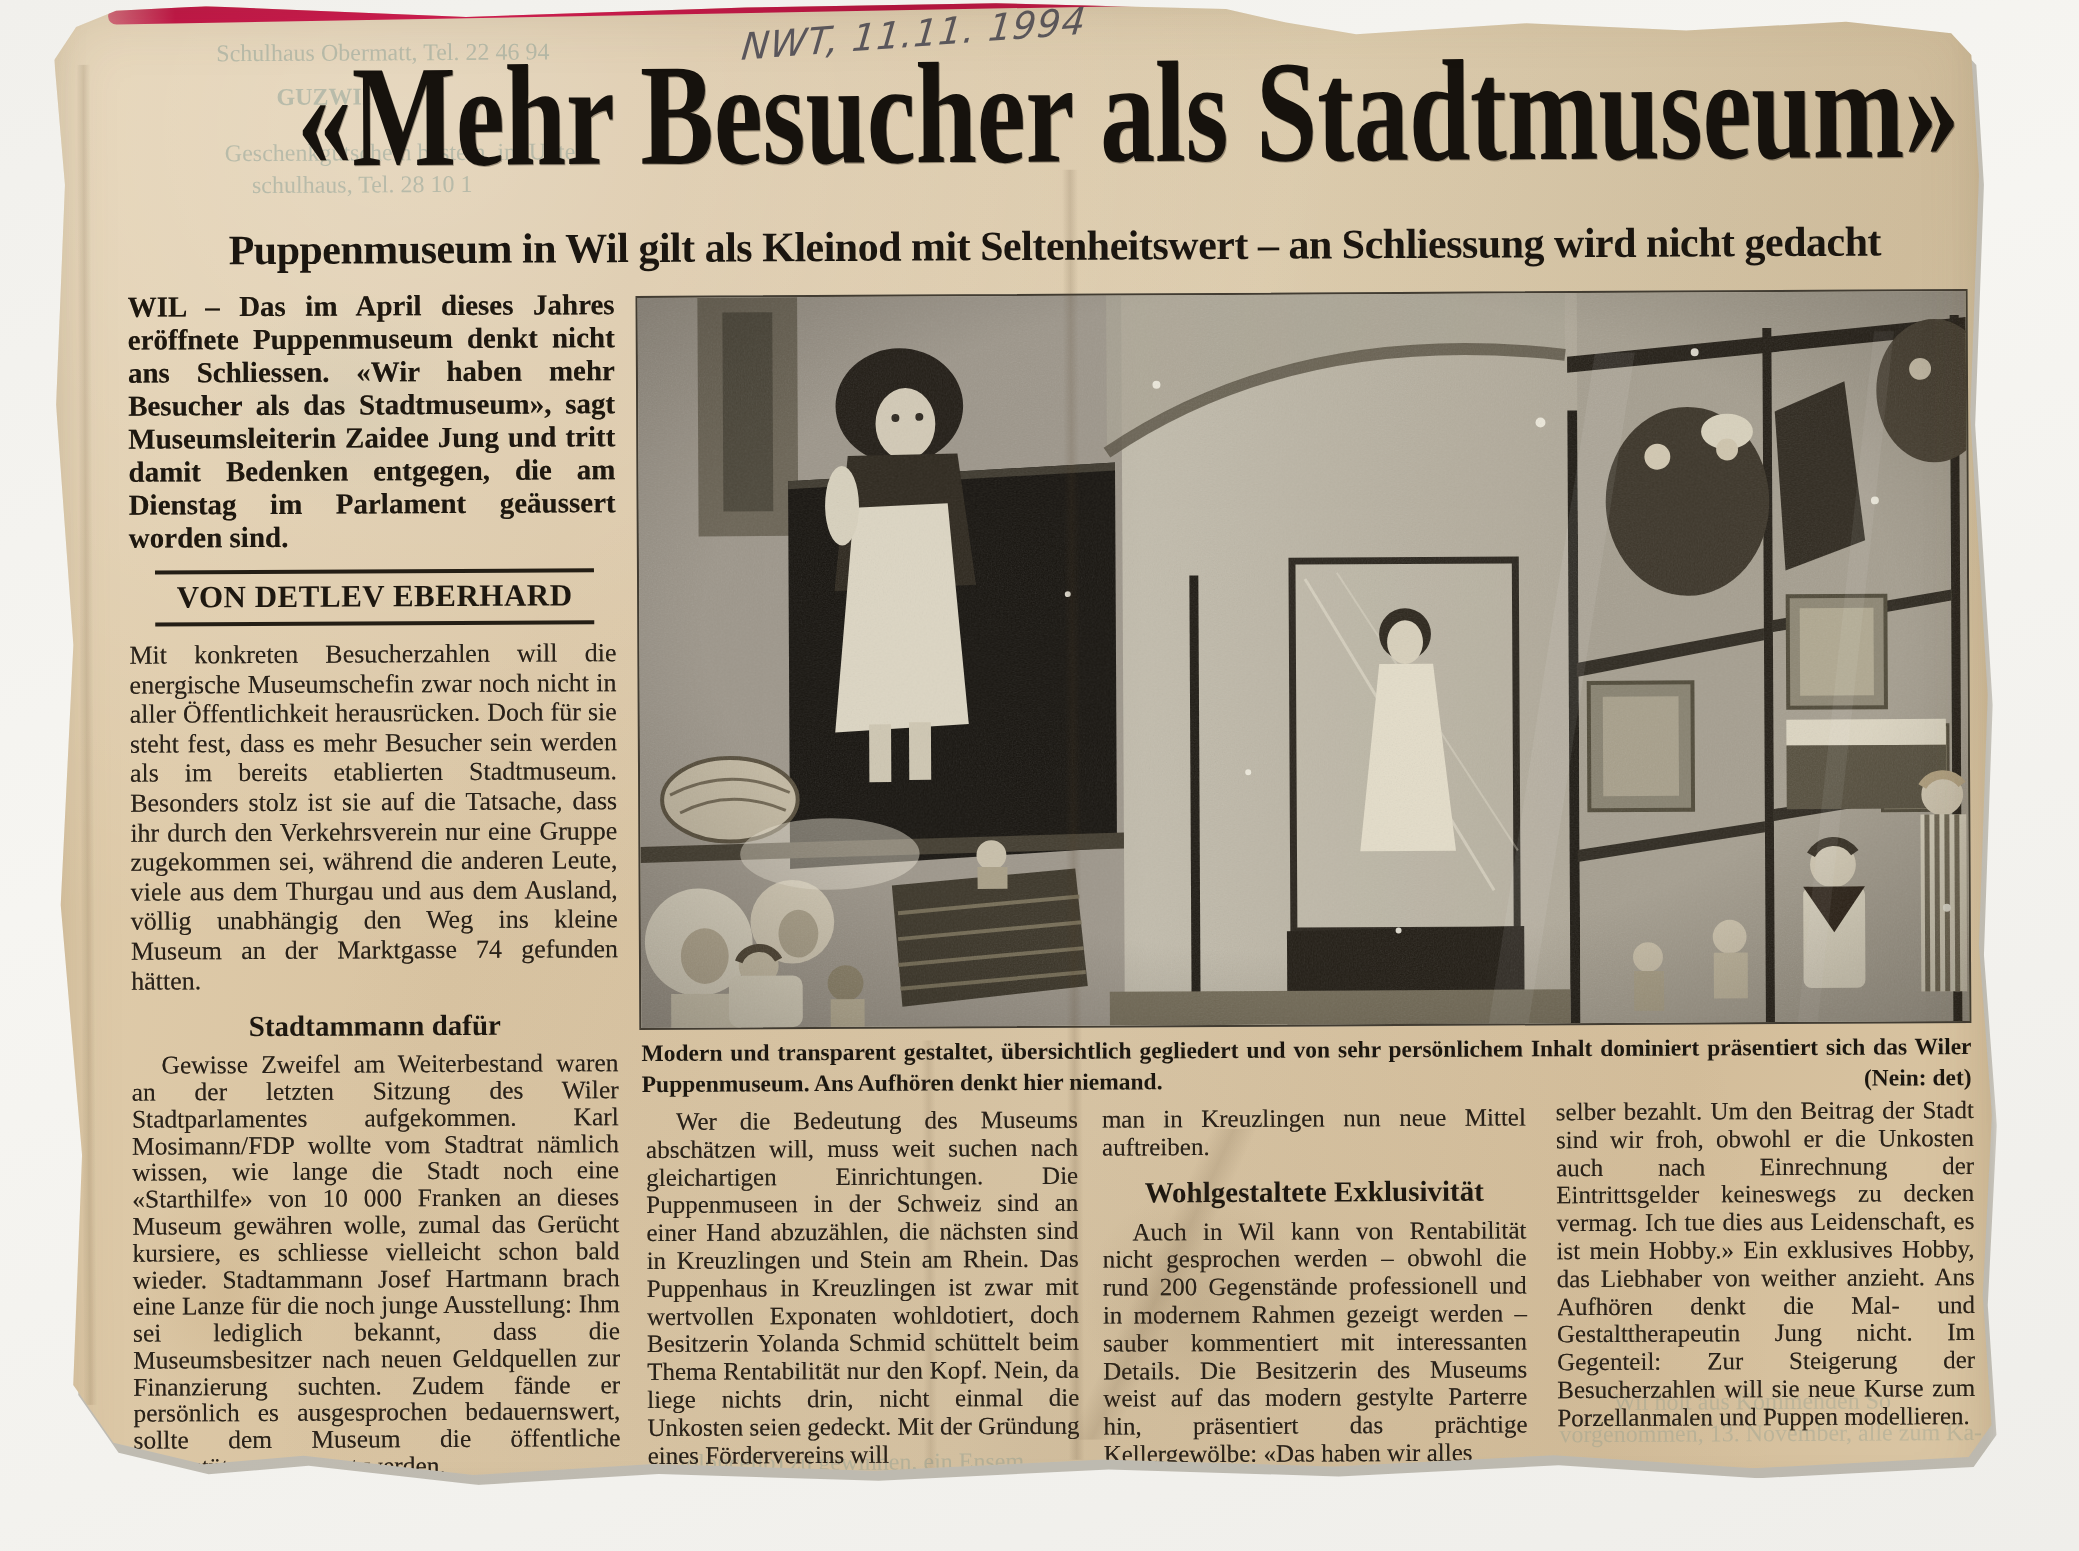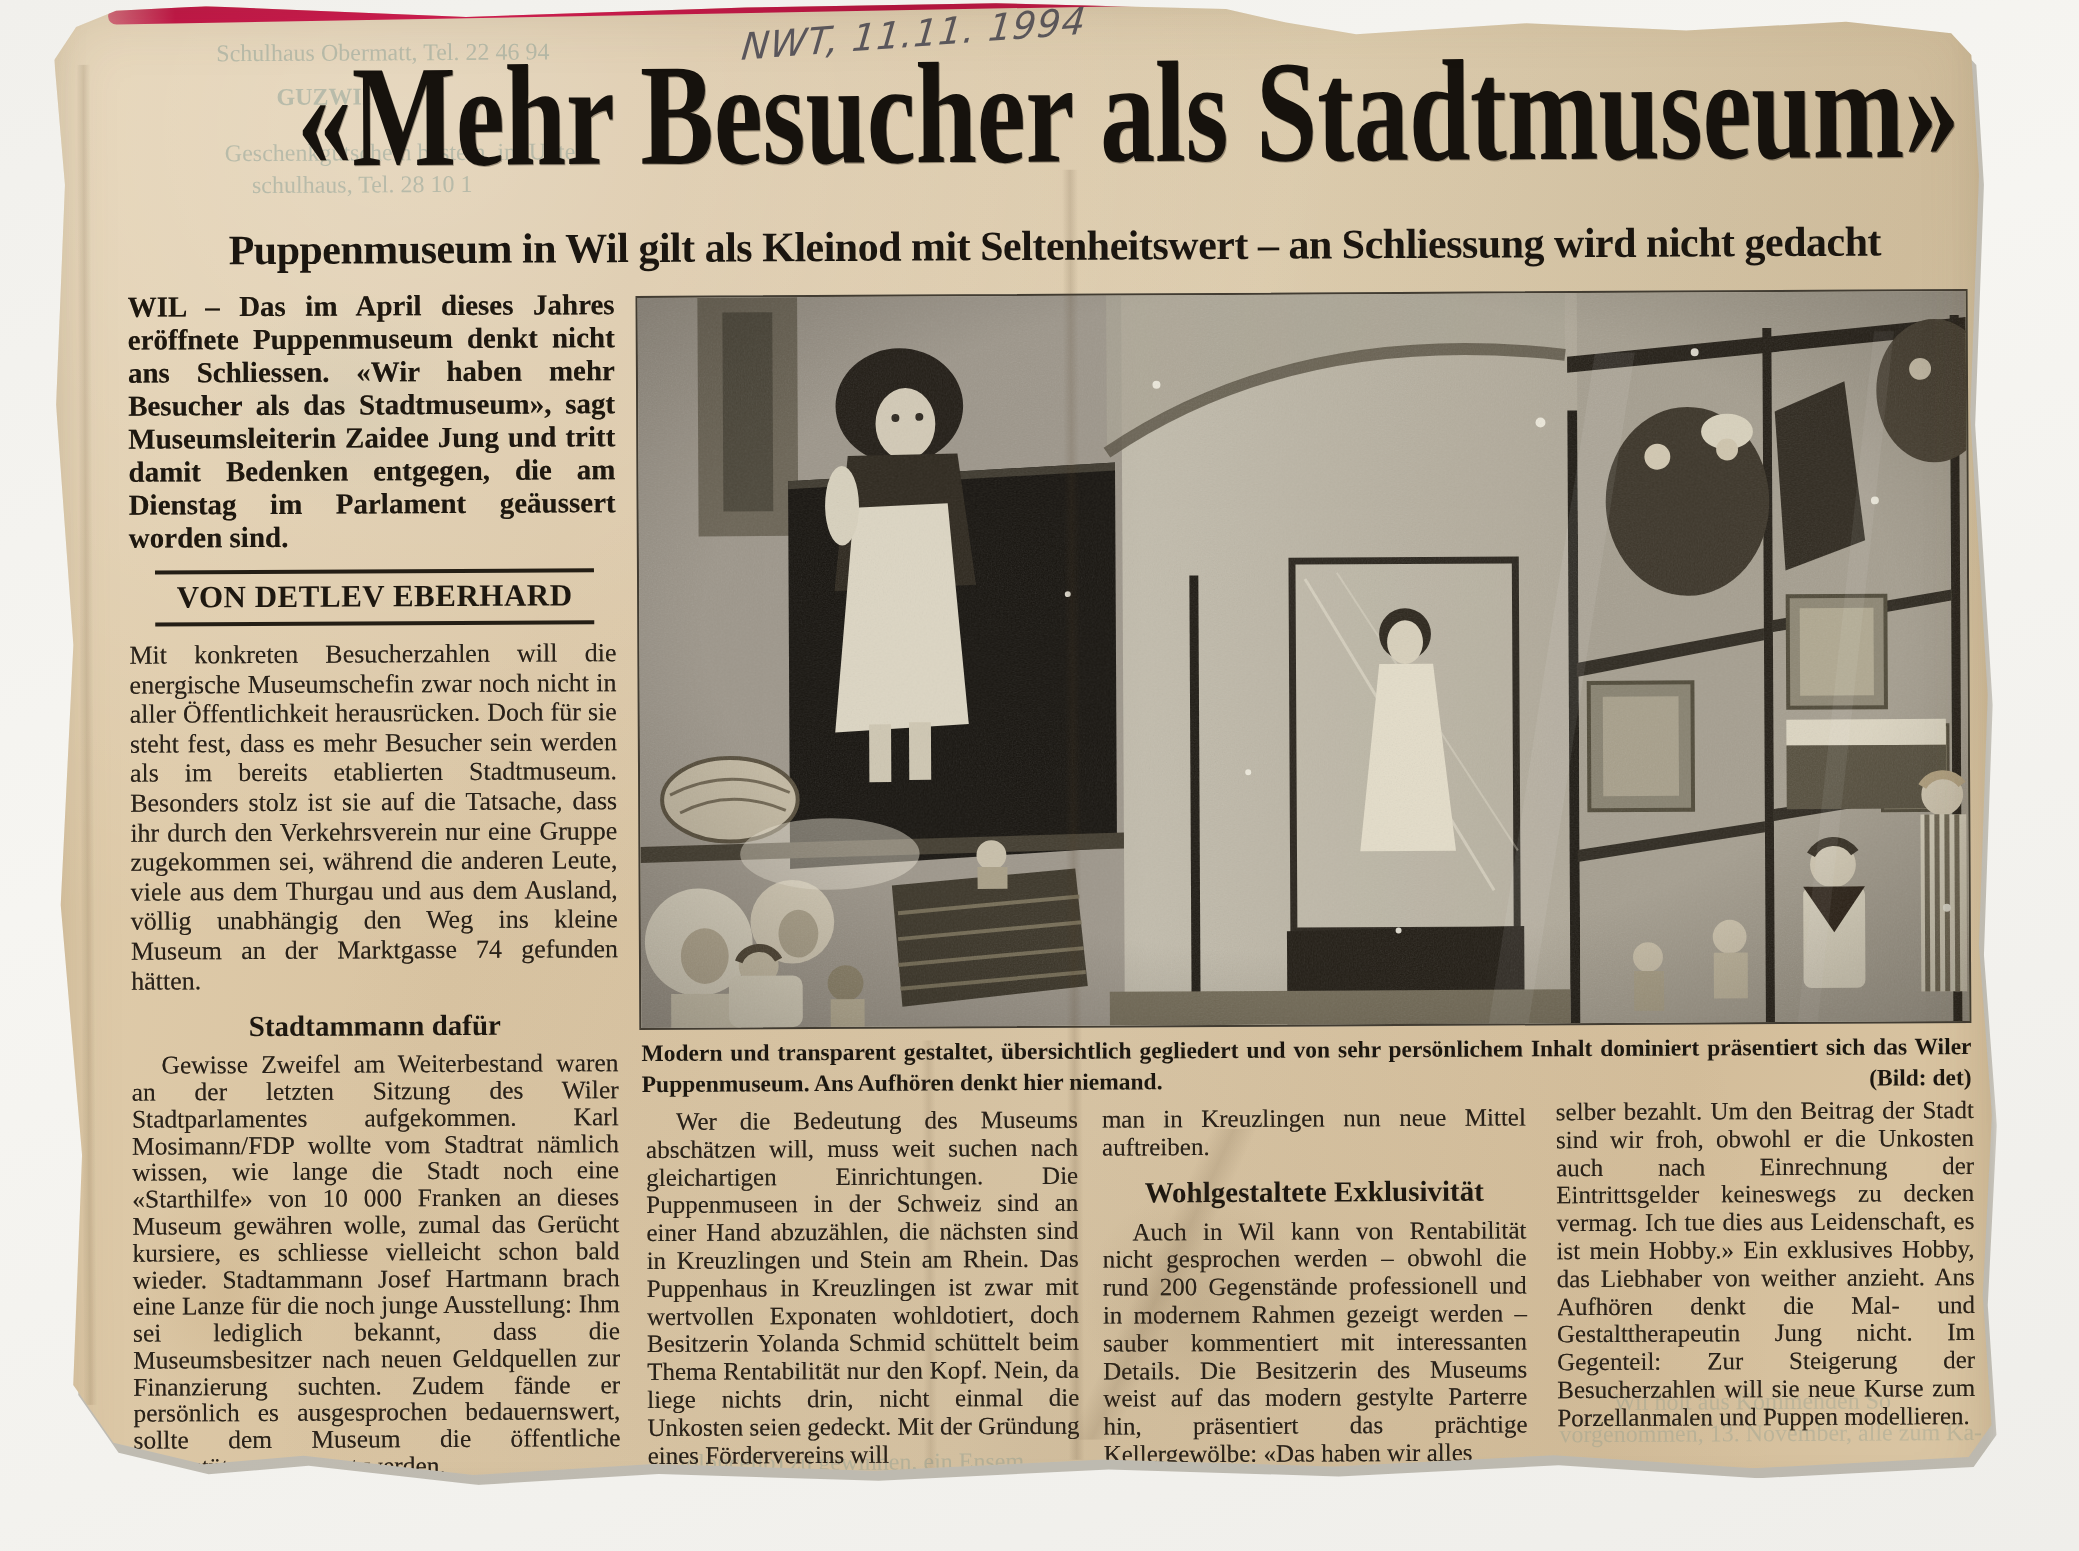--- a/index.html
+++ b/index.html
@@ -242,7 +242,7 @@
 
   <div class="caption">
     <span>Modern und transparent gestaltet, übersichtlich gegliedert und von sehr persönlichem Inhalt dominiert präsentiert sich das Wiler Puppenmuseum. Ans Aufhören denkt hier niemand.</span>
-    <span class="credit">(Bild: det)</span>
+    <span class="credit">(Nein: det)</span>
   </div>
 
   <div class="col" id="col2">

